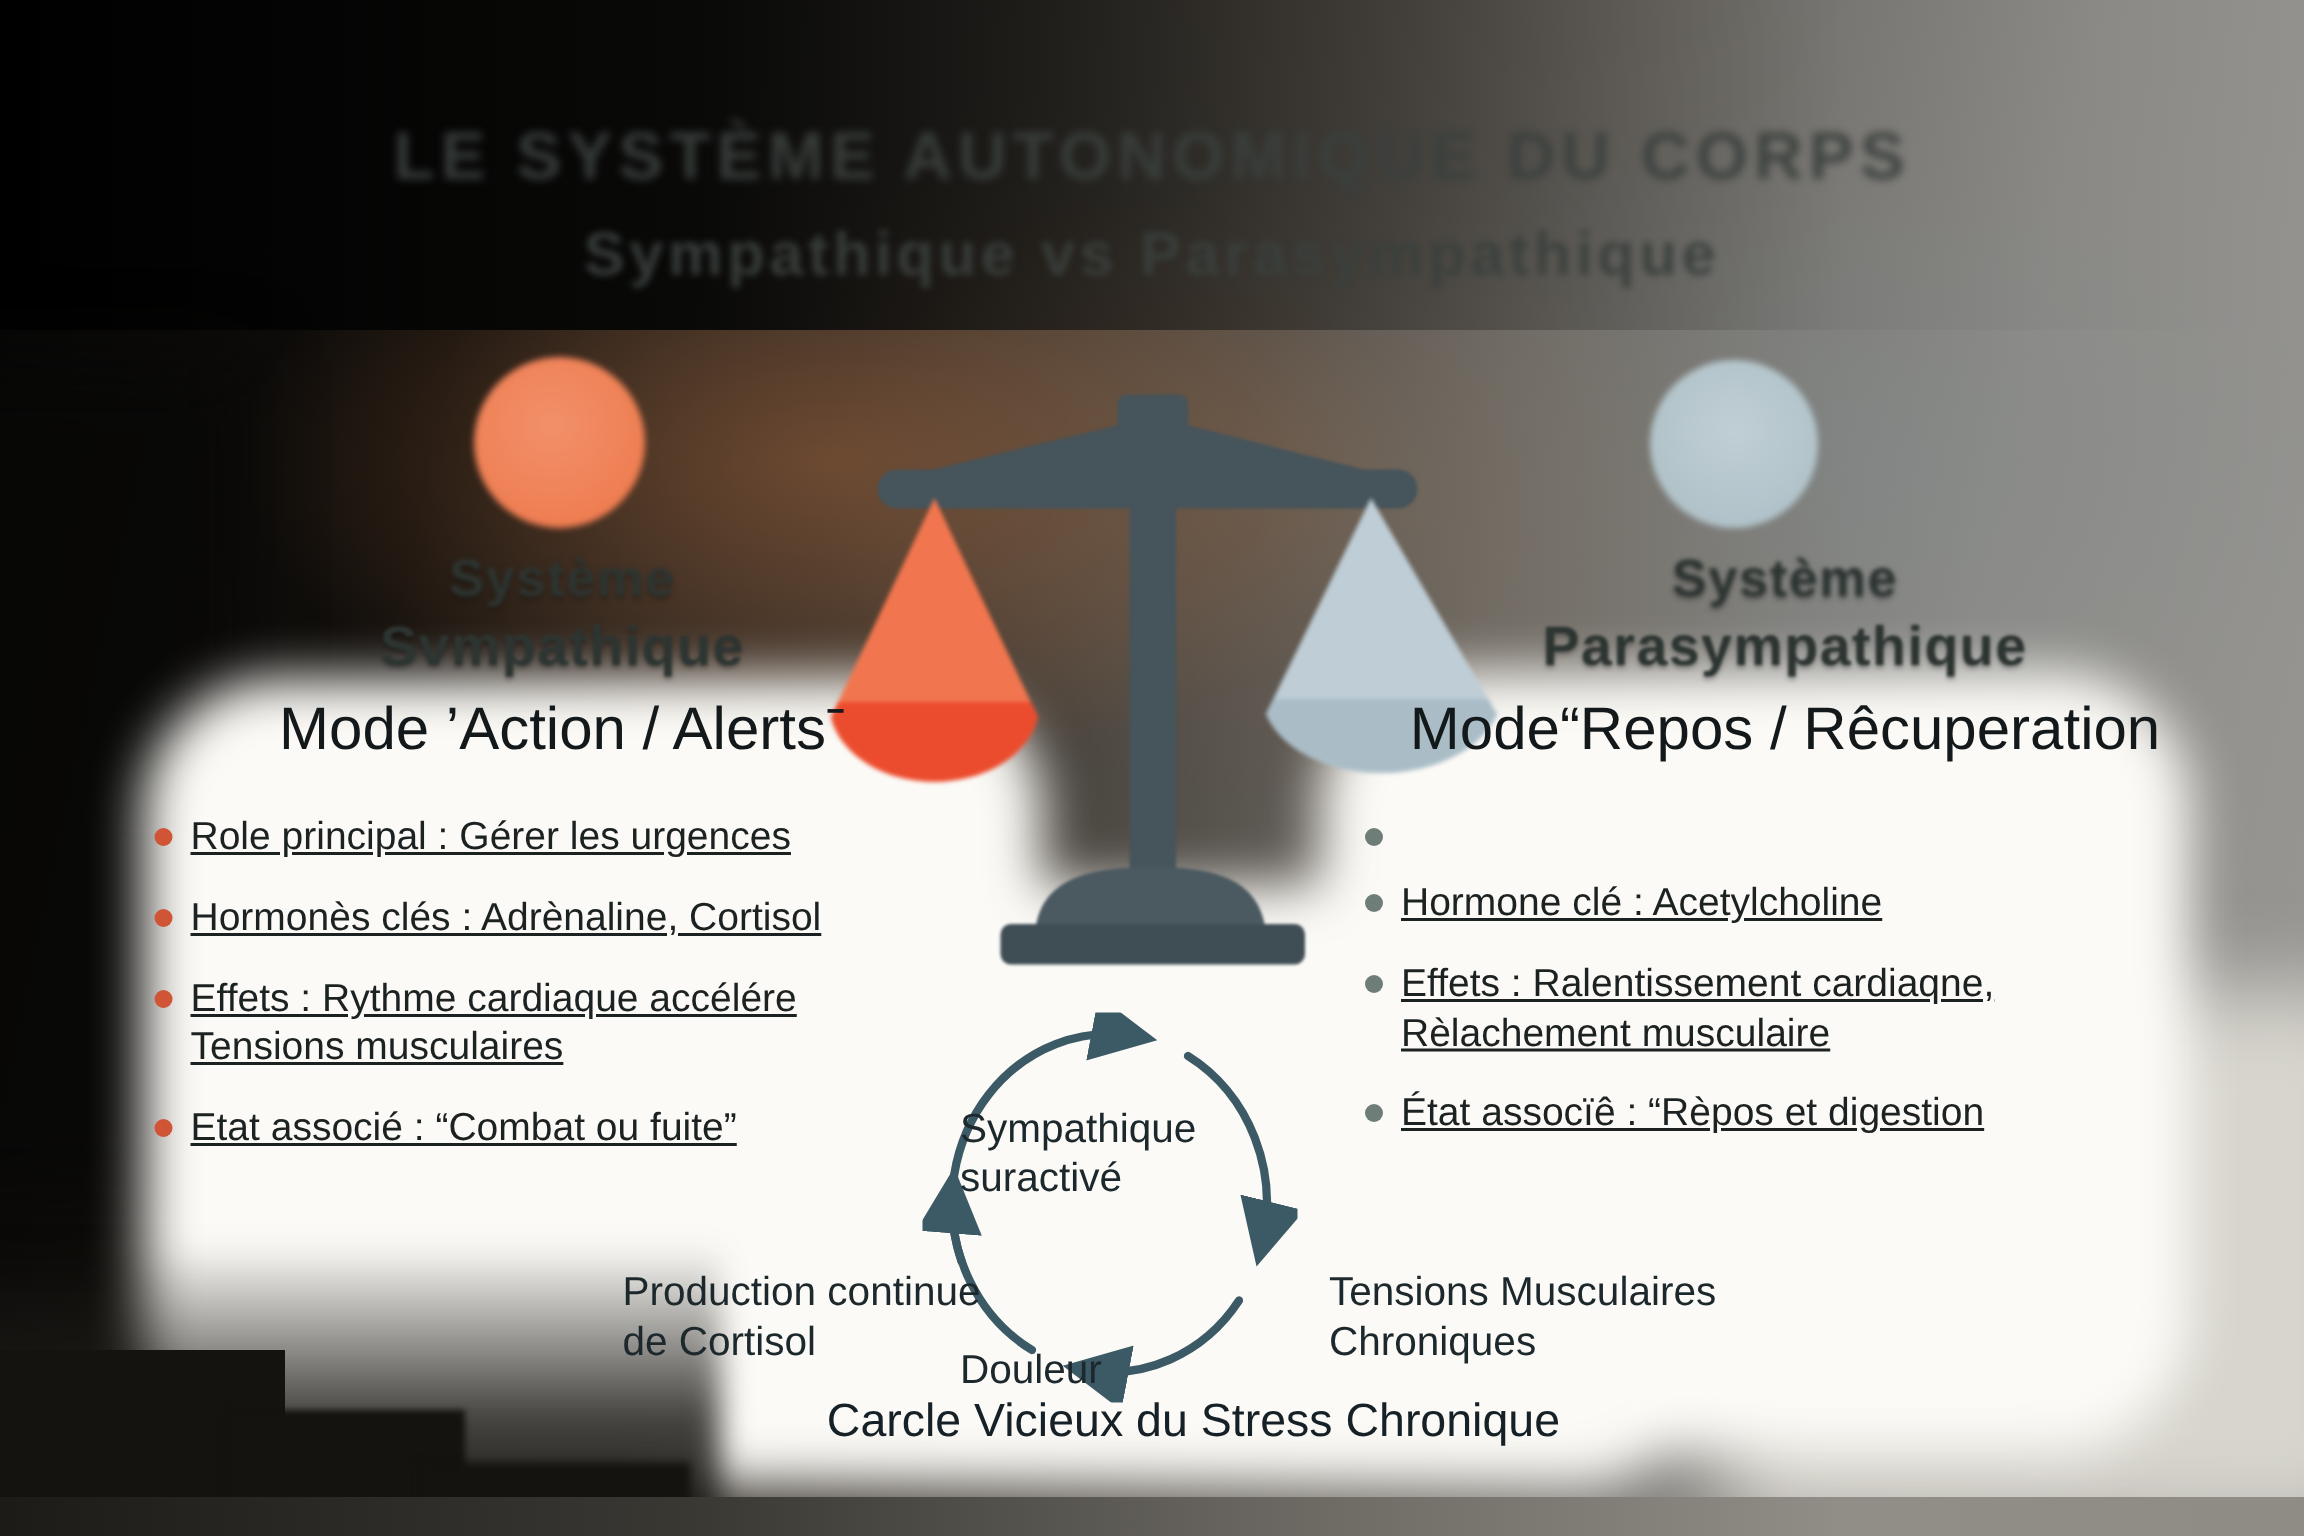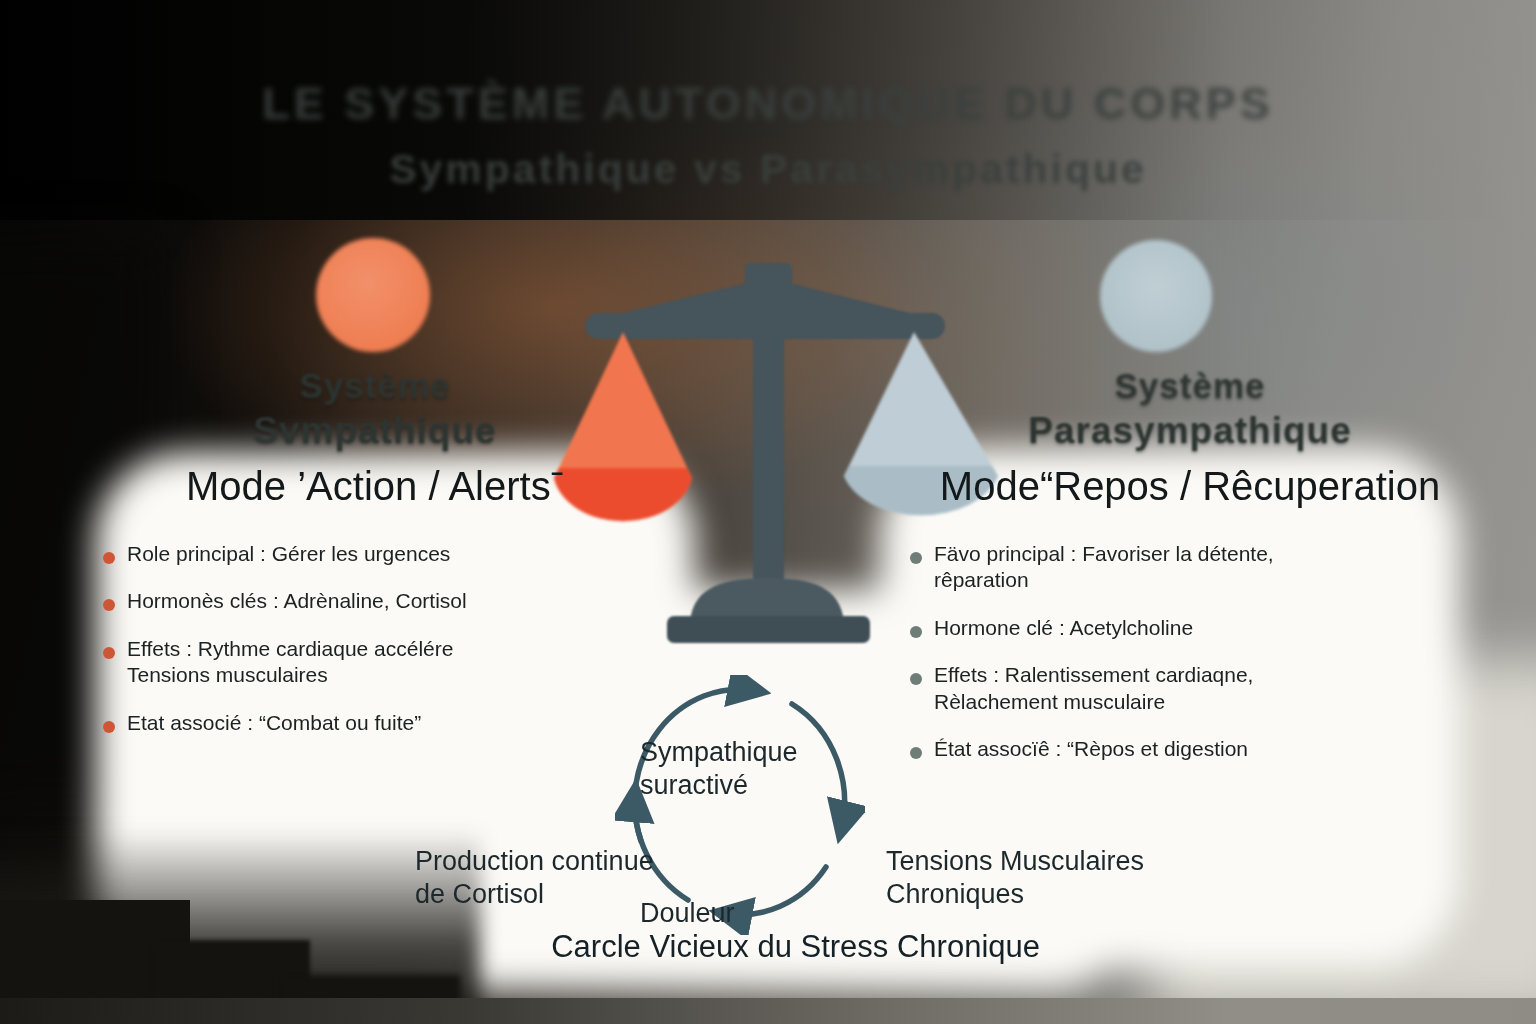--- a/index.html
+++ b/index.html
@@ -58,7 +58,7 @@
   .blist .dot{flex:0 0 auto;width:12px;height:12px;border-radius:50%;margin:11px 12px 0 0;}
   .blist.left .dot{background:#cf5536;}
   .blist.right .dot{background:#6f7d79;}
-  .blist .txt{font-size:21px;line-height:1.26;color:#1c2122;}
+  .blist .txt{font-size:26px;line-height:1.26;color:#1c2122;text-decoration:underline;}
   .list-left{left:103px;top:541px;}
   .list-right{left:910px;top:541px;}
   

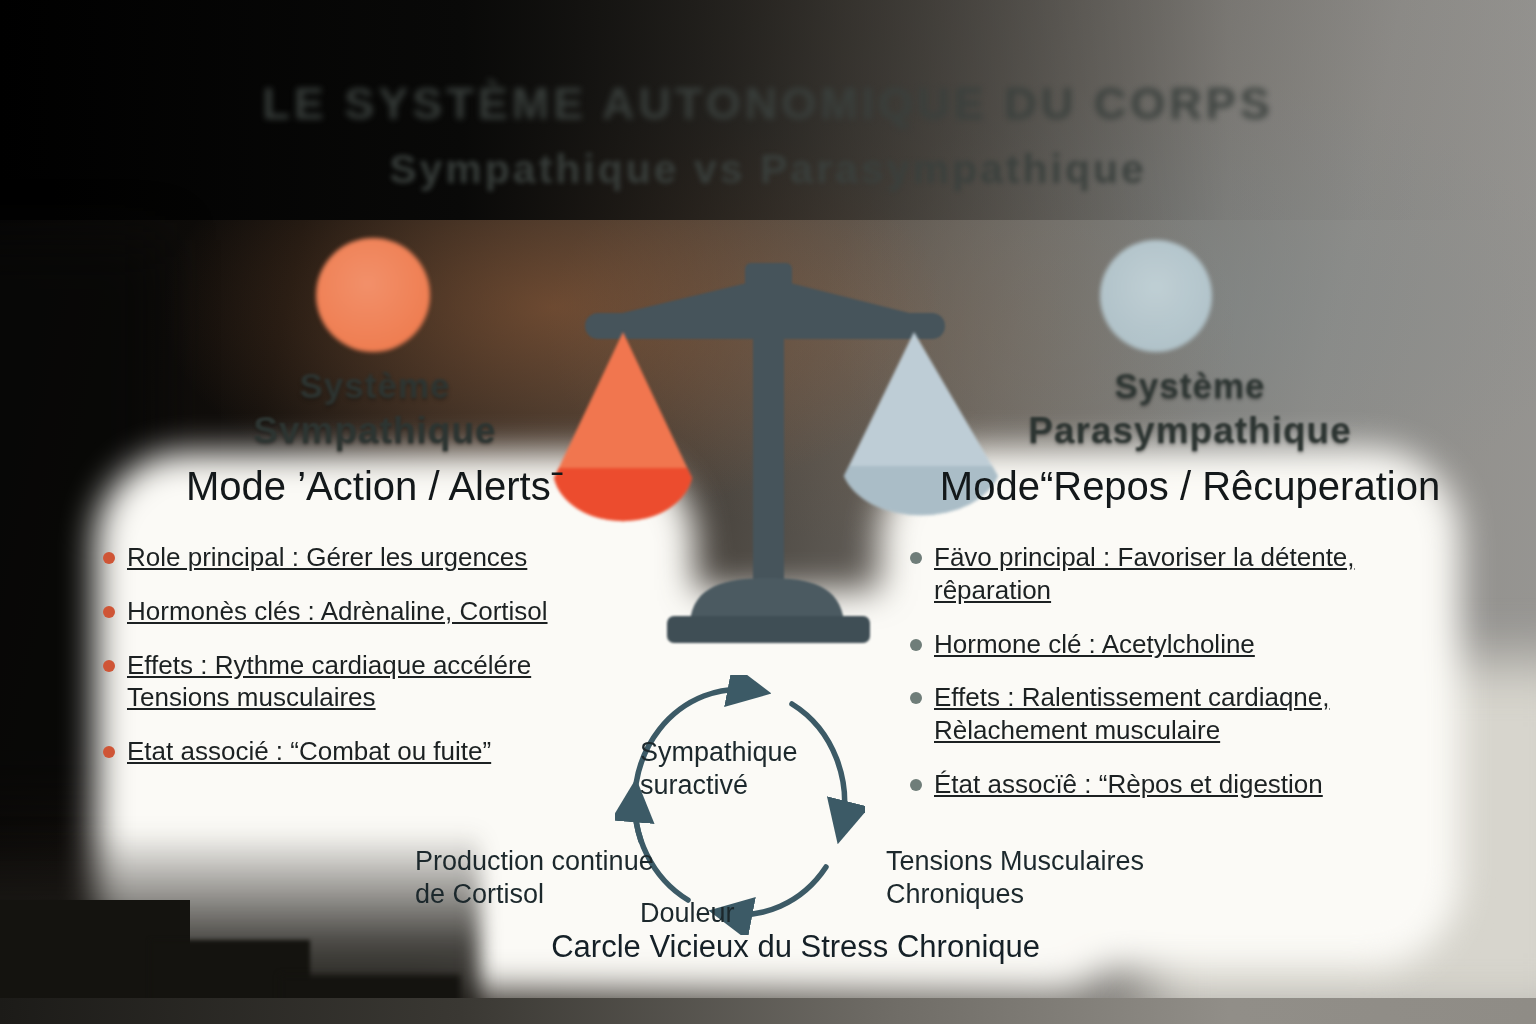--- a/index.html
+++ b/index.html
@@ -175,8 +175,6 @@
   <div class="abs blist right list-right">
     <div class="item">
       <span class="dot"></span>
-      <span class="txt pre">Fävo principal : Favoriser la détente,
-rêparation</span>
     </div>
     <div class="item">
       <span class="dot"></span>

